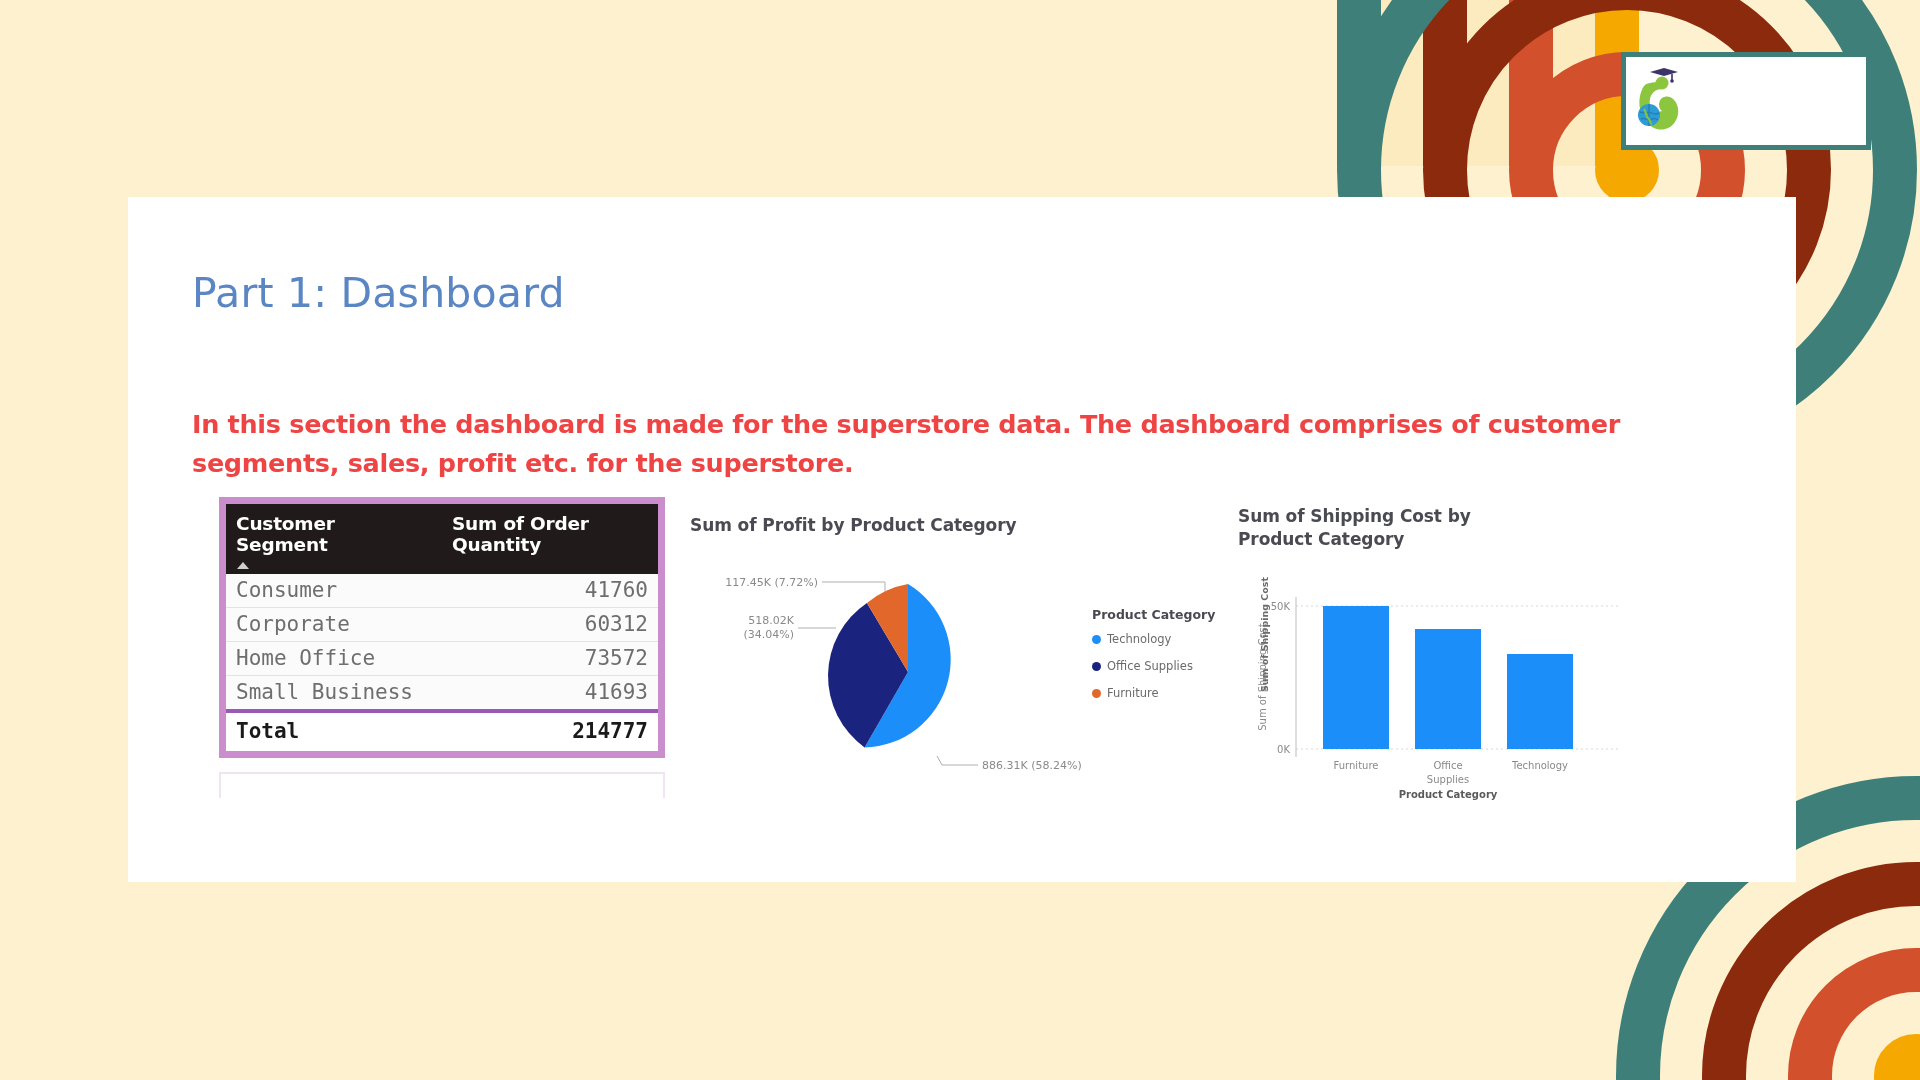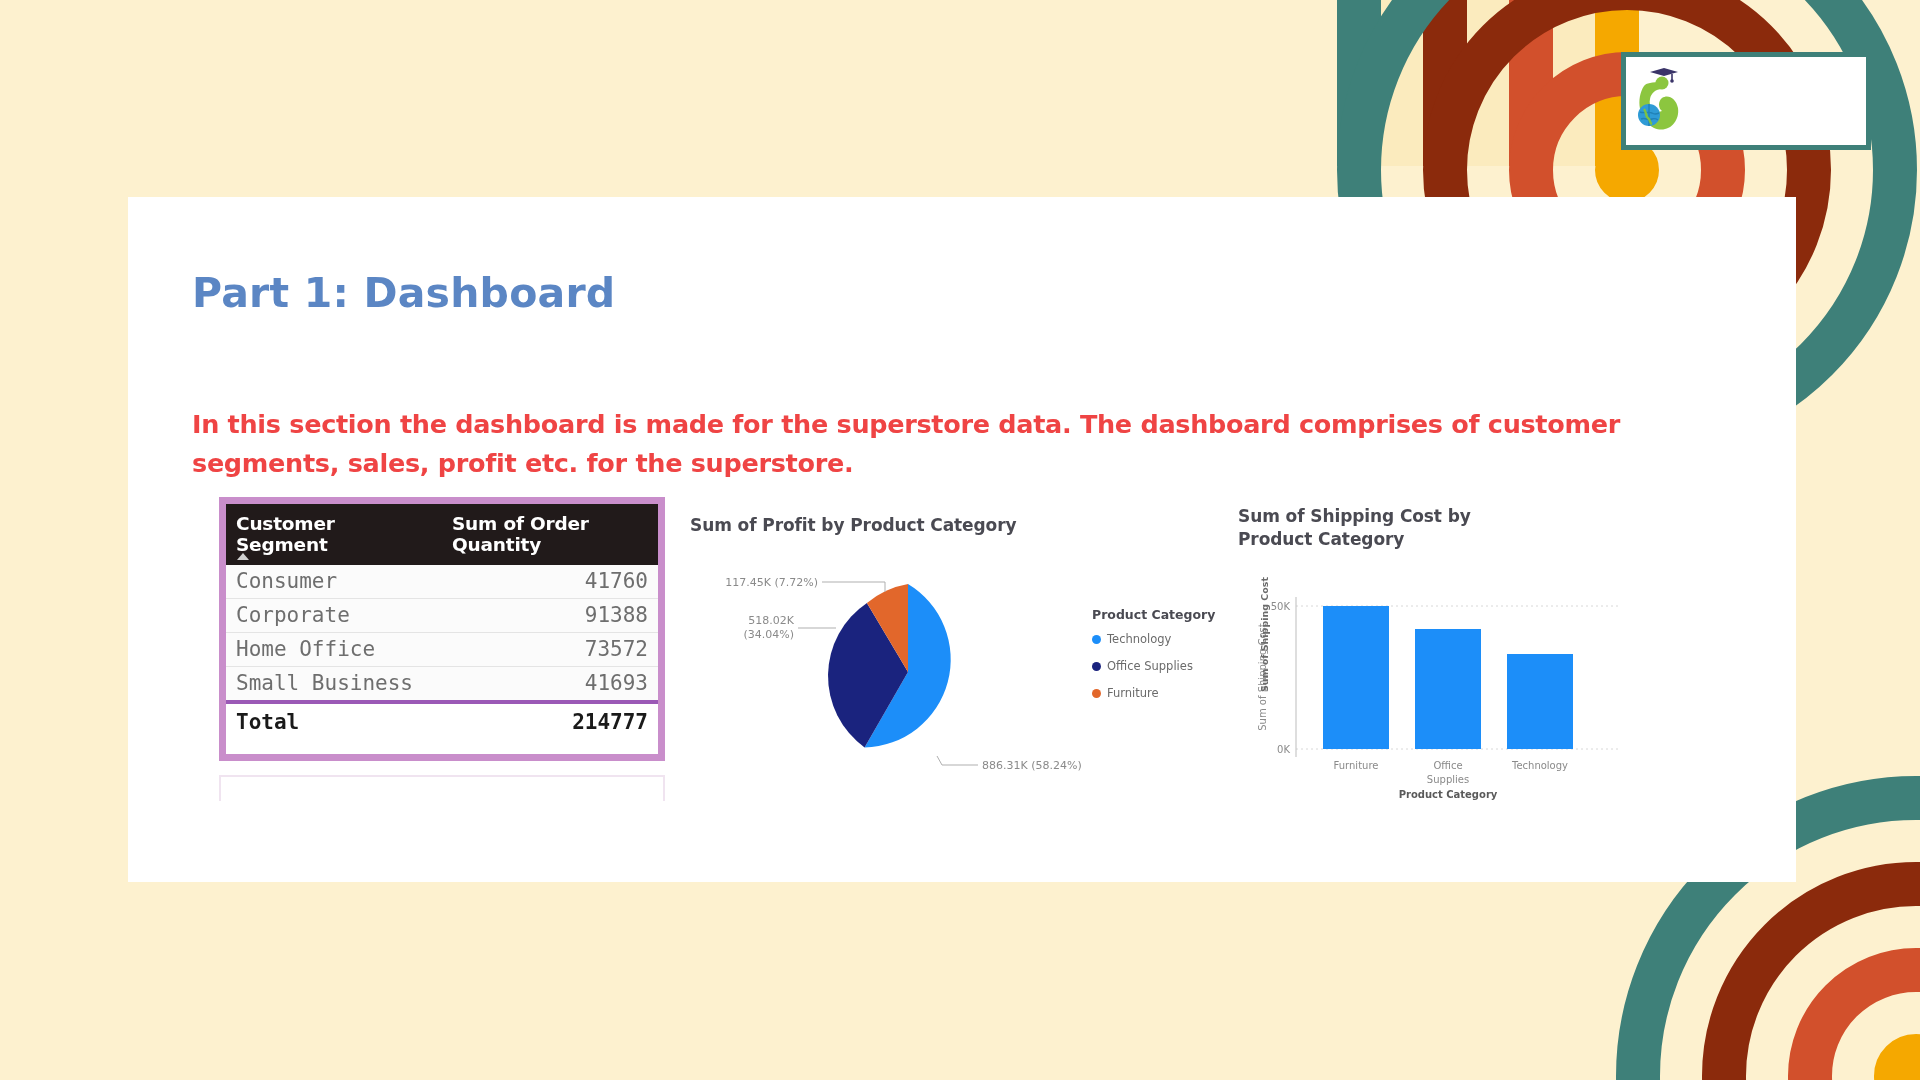--- a/index.html
+++ b/index.html
@@ -103,7 +103,7 @@
     top: 45px;
     font-family: "DejaVu Sans", sans-serif;
     font-size: 41px;
-    font-weight: bold;
+    font-weight: normal;
     color: #5B86C4;
     letter-spacing: 0.2px;
     white-space: nowrap;

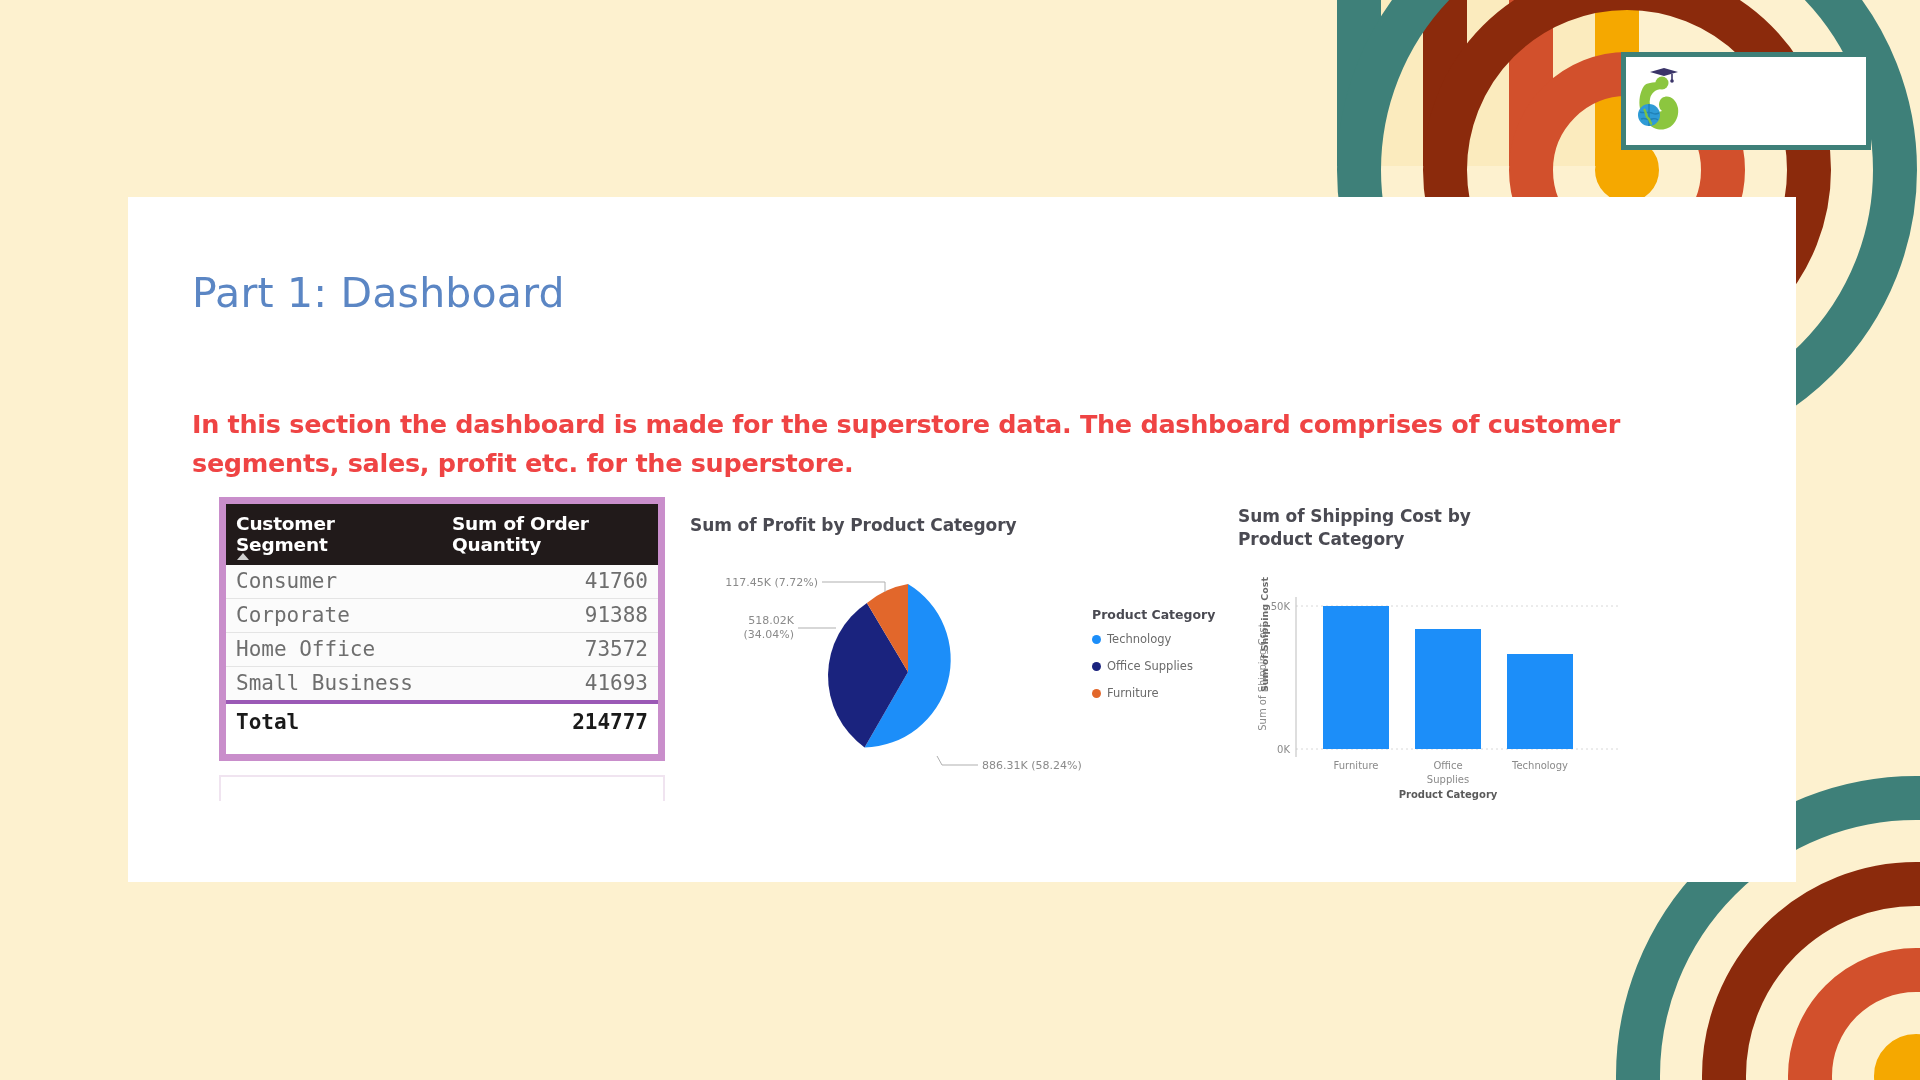--- a/index.html
+++ b/index.html
@@ -155,7 +155,7 @@
     font-family: "DejaVu Sans", sans-serif;
     font-size: 18.5px;
     font-weight: bold;
-    padding: 9px 10px 10px 10px;
+    padding: 9px 10px 19px 10px;
     vertical-align: top;
     letter-spacing: -0.2px;
   }

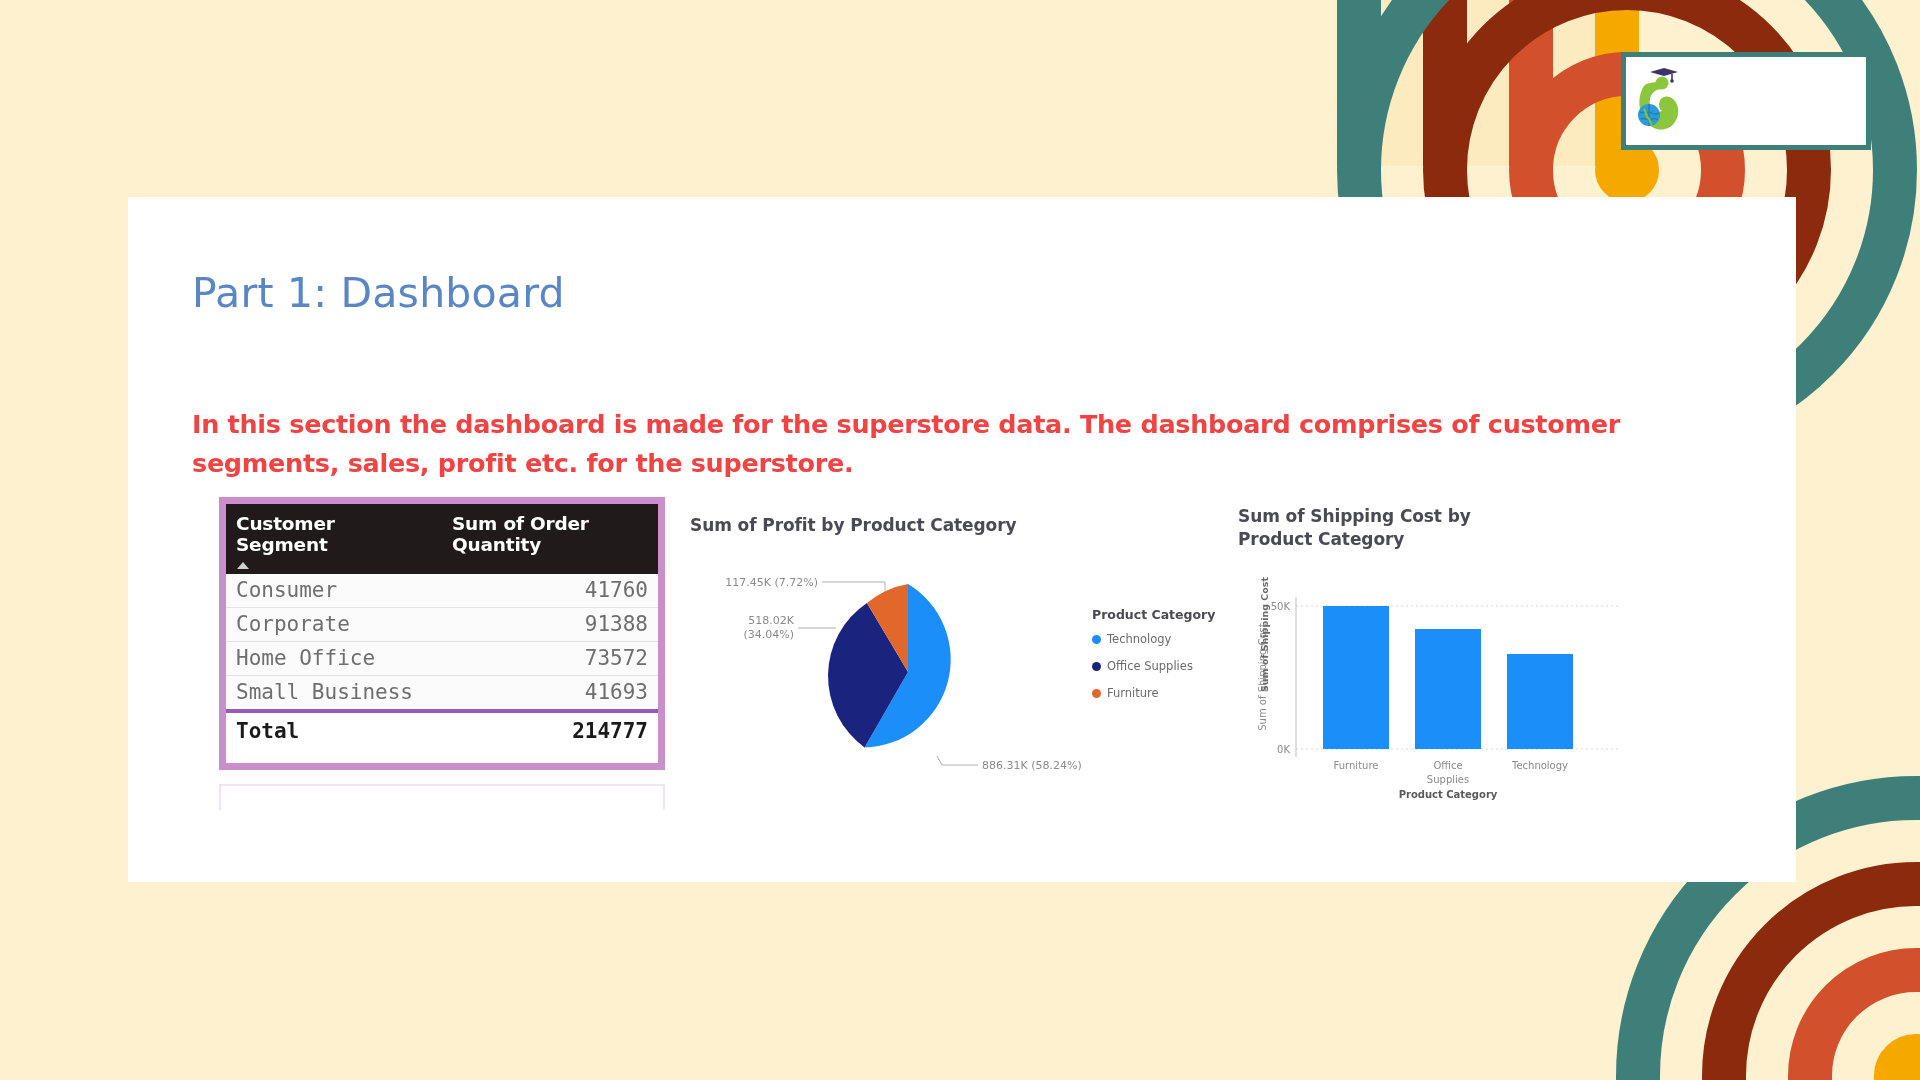--- a/index.html
+++ b/index.html
@@ -358,7 +358,7 @@
               </tr>
               <tr>
                 <td>Corporate</td>
-                <td class="cell-qty">91388</td>
+                <td class="cell-qty">60312</td>
               </tr>
               <tr>
                 <td>Home Office</td>

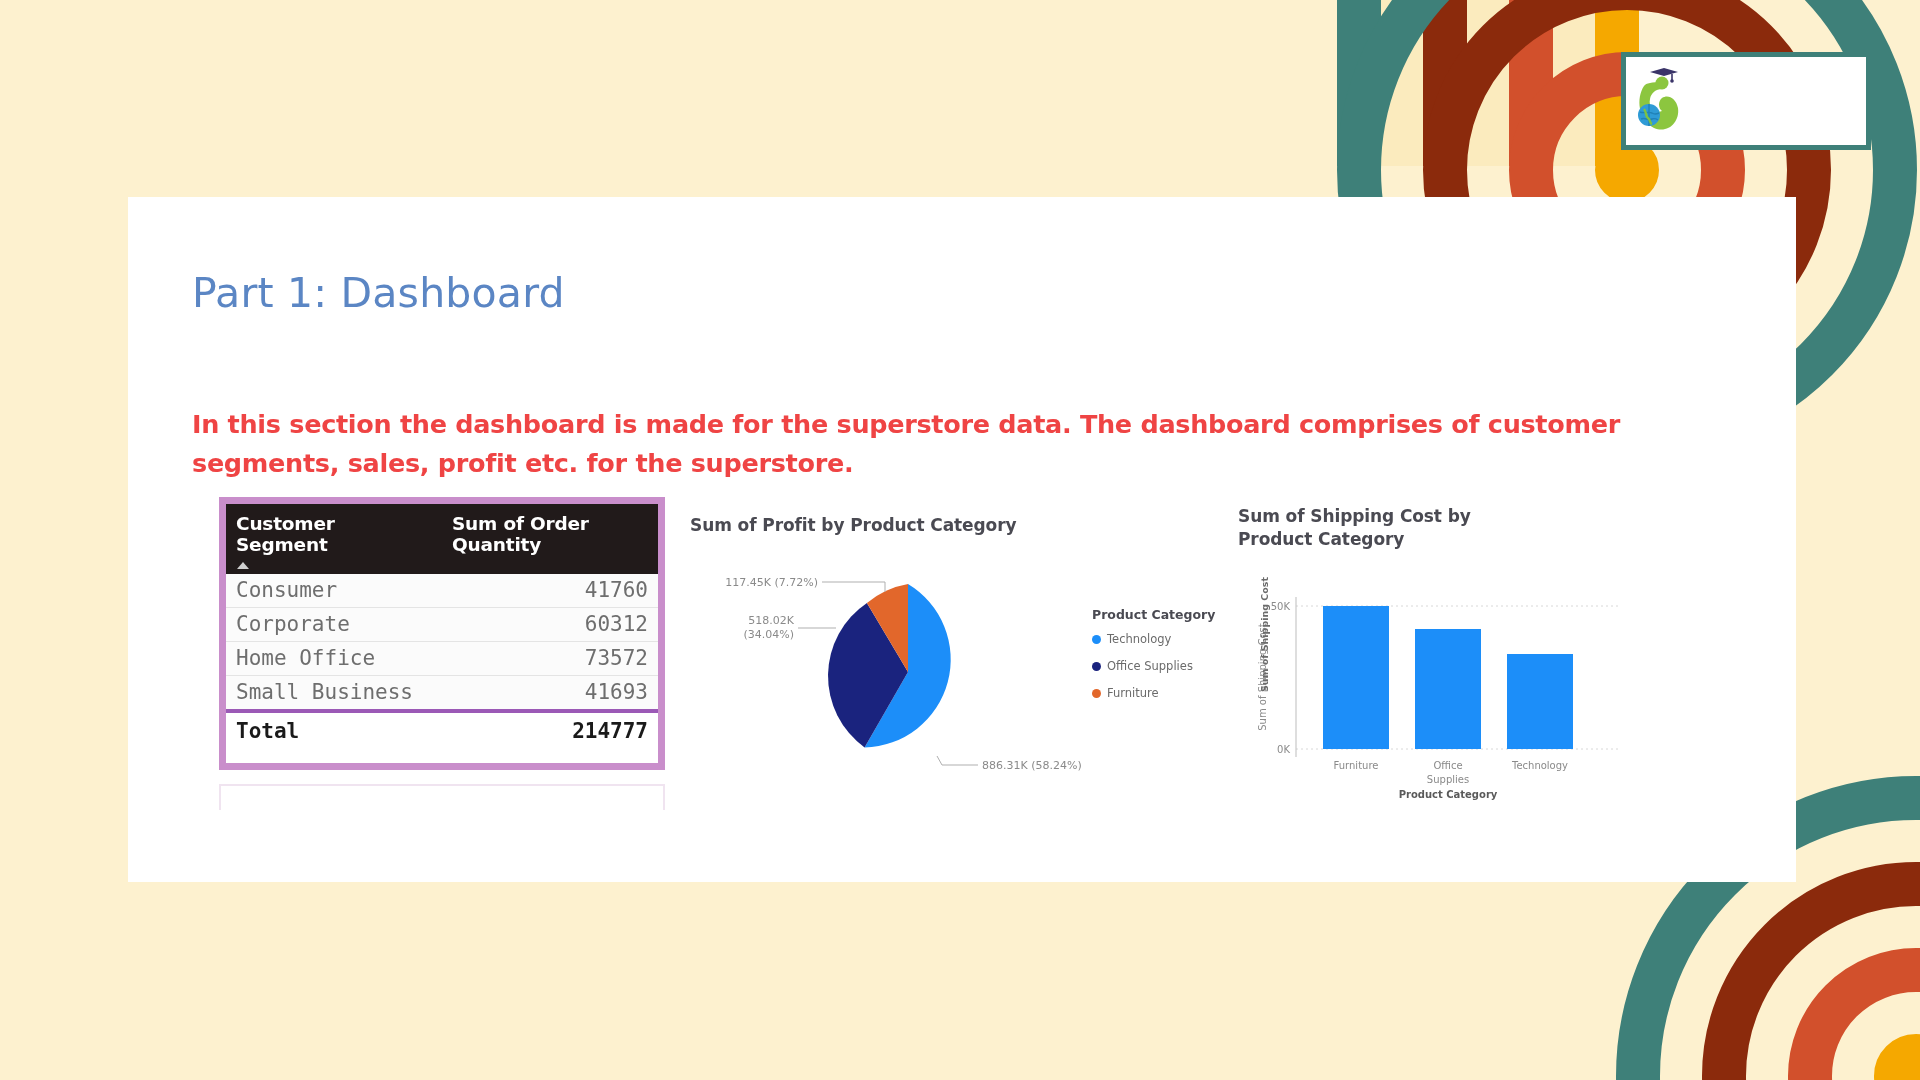--- a/index.html
+++ b/index.html
@@ -186,7 +186,7 @@
     background: #FFFFFF;
     border-top: 4px solid #9B59B6;
     padding-top: 6px;
-    padding-bottom: 20px;
+    padding-bottom: 8px;
   }
   #pivot-ghost {
     margin-top: 14px;

